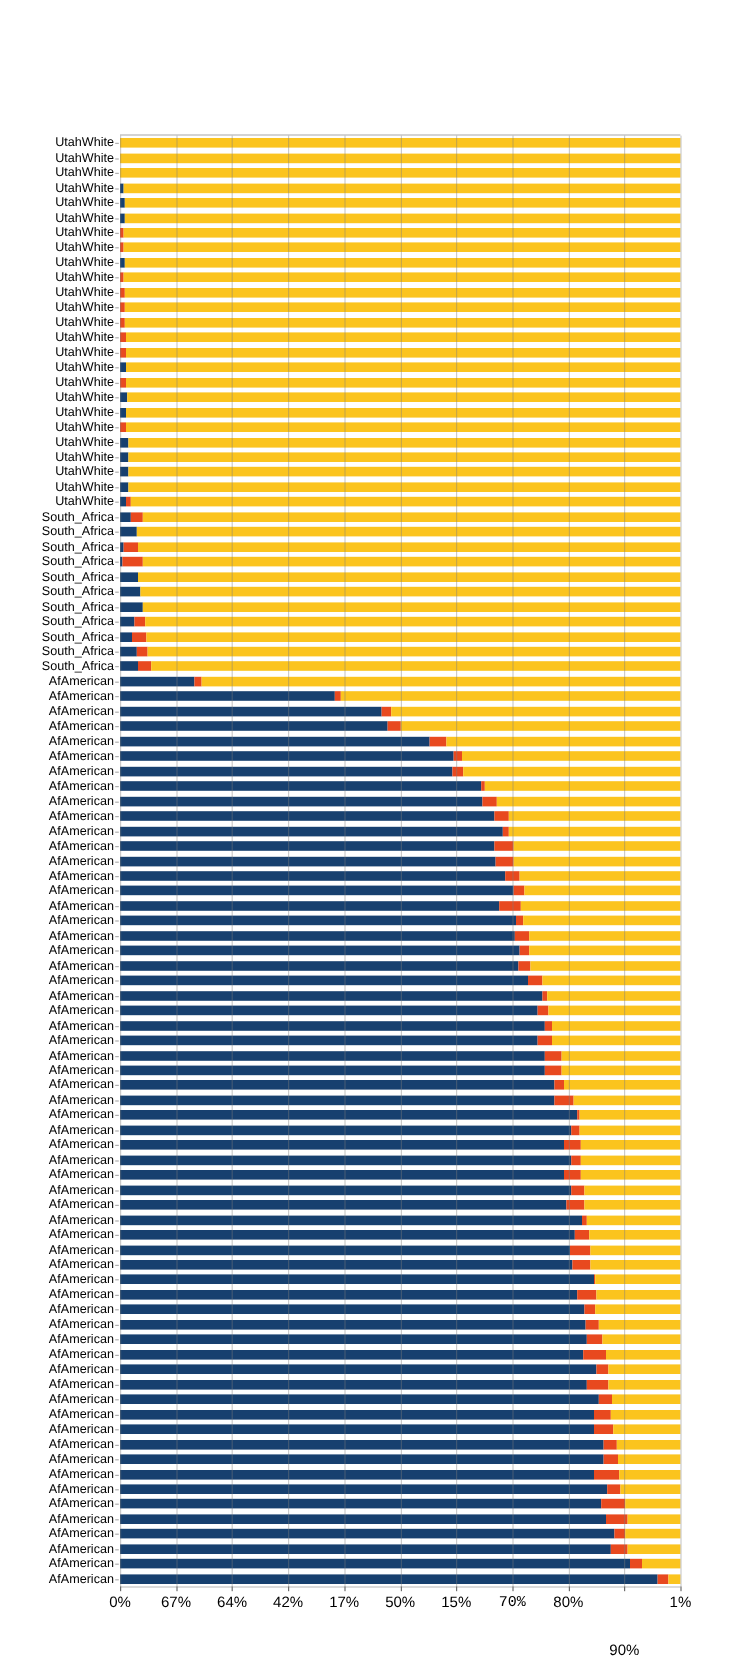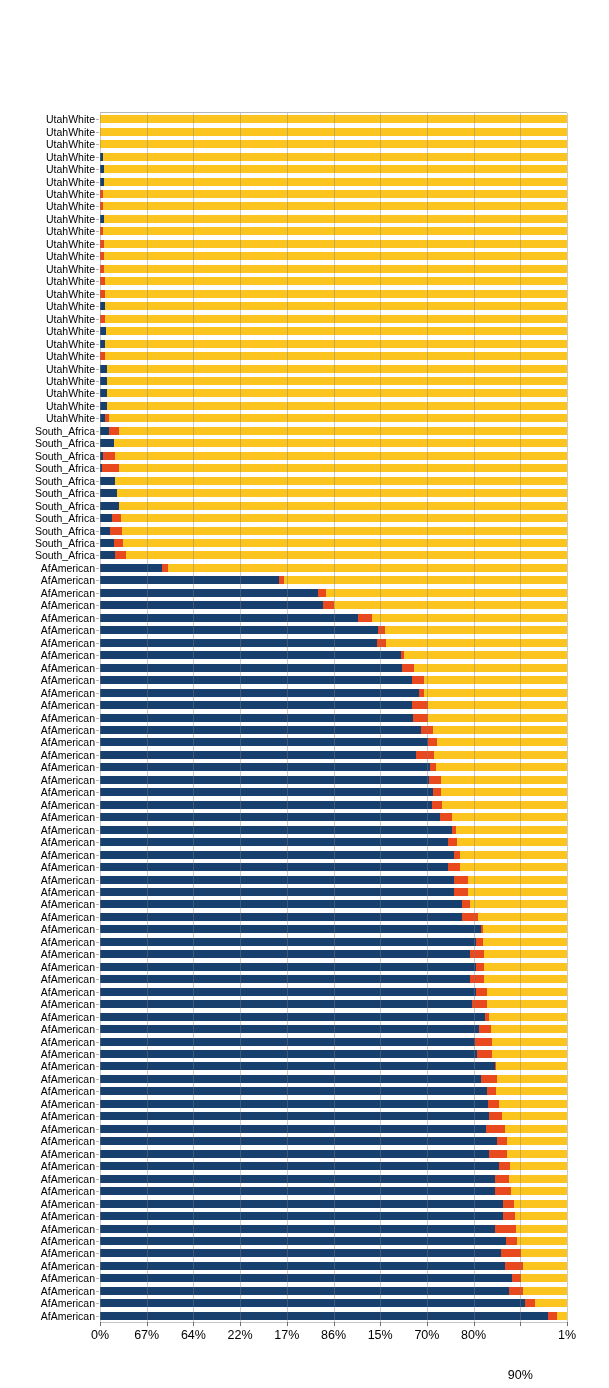--- a/index.html
+++ b/index.html
@@ -893,7 +893,7 @@
       <div class="axis-tick" style="left: 193.4px;"></div>
       <div class="axis-label" style="left: 163.4px;">64%</div>
       <div class="axis-tick" style="left: 240.1px;"></div>
-      <div class="axis-label" style="left: 210.1px;">22%</div>
+      <div class="axis-label" style="left: 210.1px;">42%</div>
       <div class="axis-tick" style="left: 286.8px;"></div>
       <div class="axis-label" style="left: 256.8px;">17%</div>
       <div class="axis-tick" style="left: 333.5px;"></div>

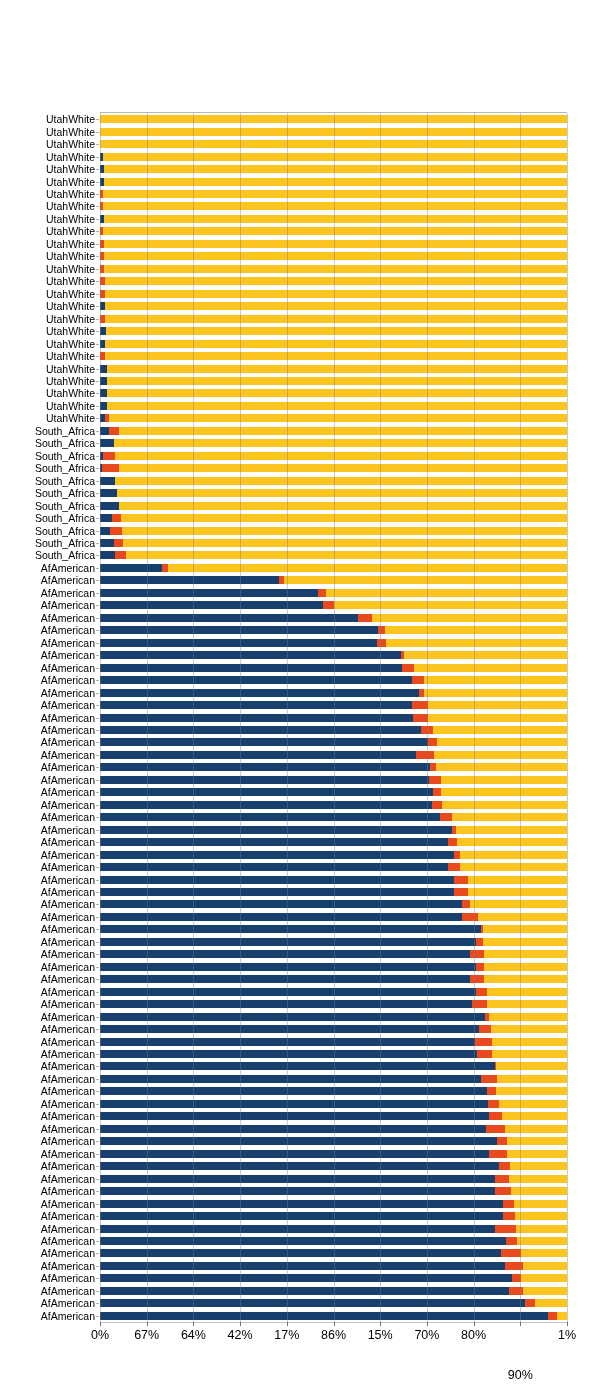--- a/index.html
+++ b/index.html
@@ -897,7 +897,7 @@
       <div class="axis-tick" style="left: 286.8px;"></div>
       <div class="axis-label" style="left: 256.8px;">17%</div>
       <div class="axis-tick" style="left: 333.5px;"></div>
-      <div class="axis-label" style="left: 303.5px;">86%</div>
+      <div class="axis-label" style="left: 303.5px;">50%</div>
       <div class="axis-tick" style="left: 380.2px;"></div>
       <div class="axis-label" style="left: 350.2px;">15%</div>
       <div class="axis-tick" style="left: 426.9px;"></div>

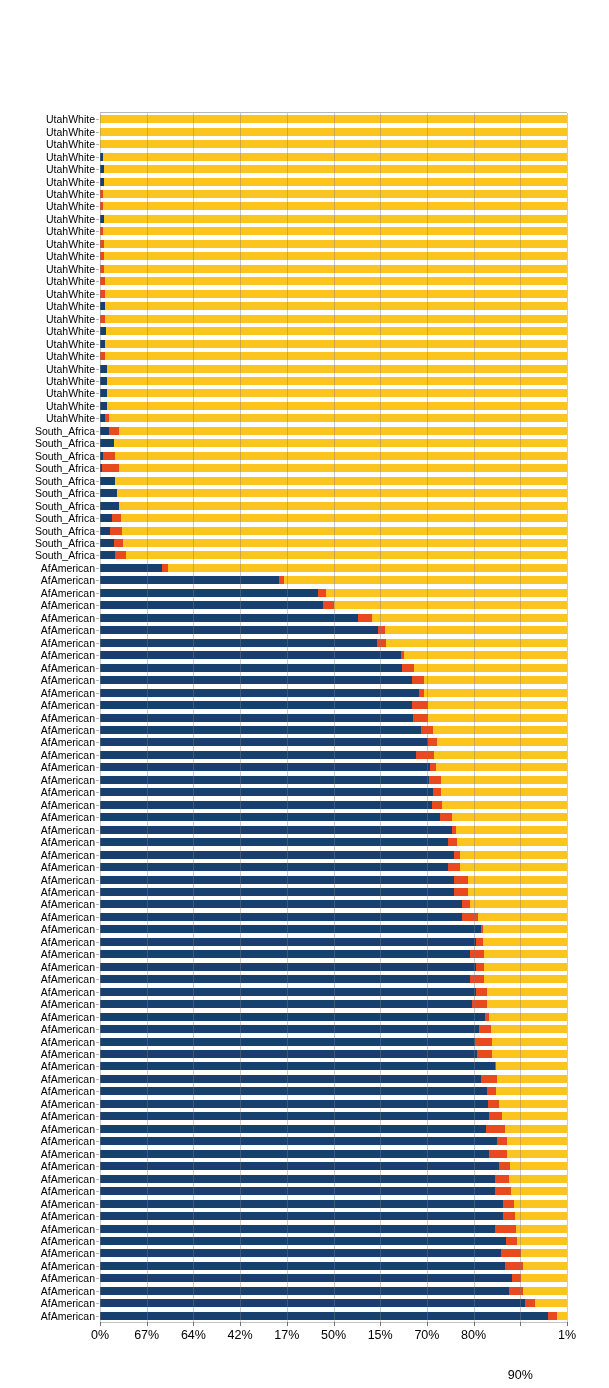--- a/index.html
+++ b/index.html
@@ -901,7 +901,7 @@
       <div class="axis-tick" style="left: 380.2px;"></div>
       <div class="axis-label" style="left: 350.2px;">15%</div>
       <div class="axis-tick" style="left: 426.9px;"></div>
-      <div class="axis-label" style="left: 396.9px;">70%</div>
+      <div class="axis-label" style="left: 396.9px; font-family: Liberation Mono, monospace;">70%</div>
       <div class="axis-tick" style="left: 473.6px;"></div>
       <div class="axis-label" style="left: 443.6px;">80%</div>
       <div class="axis-tick" style="left: 520.3px;"></div>

